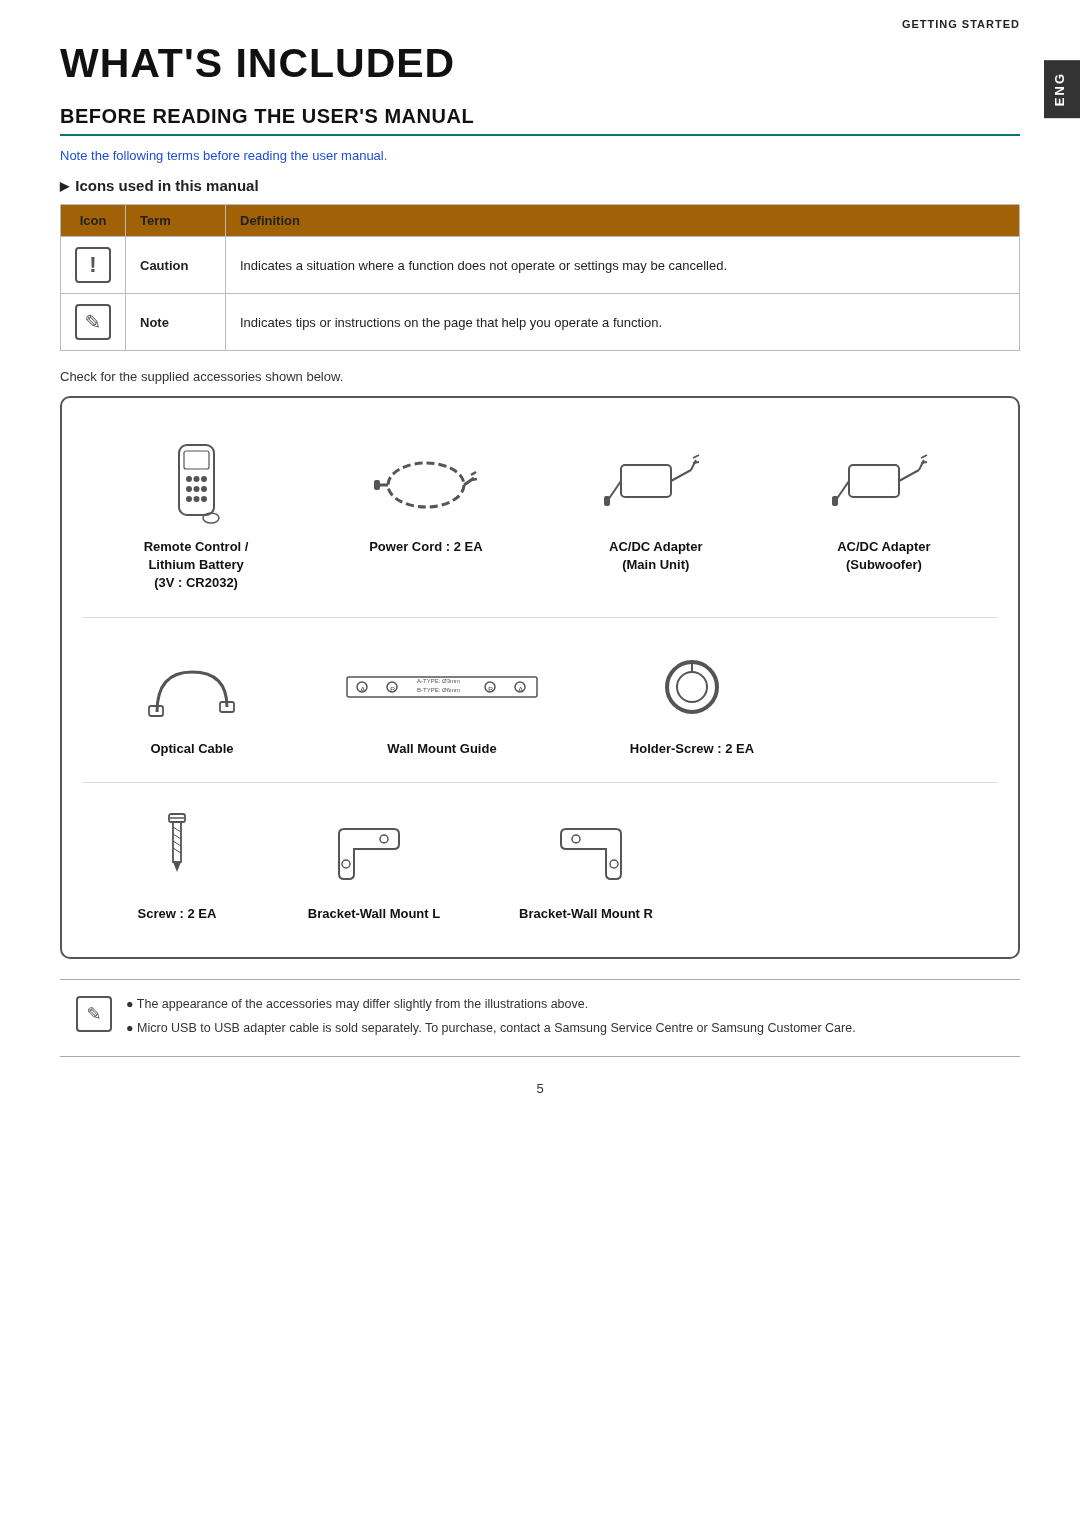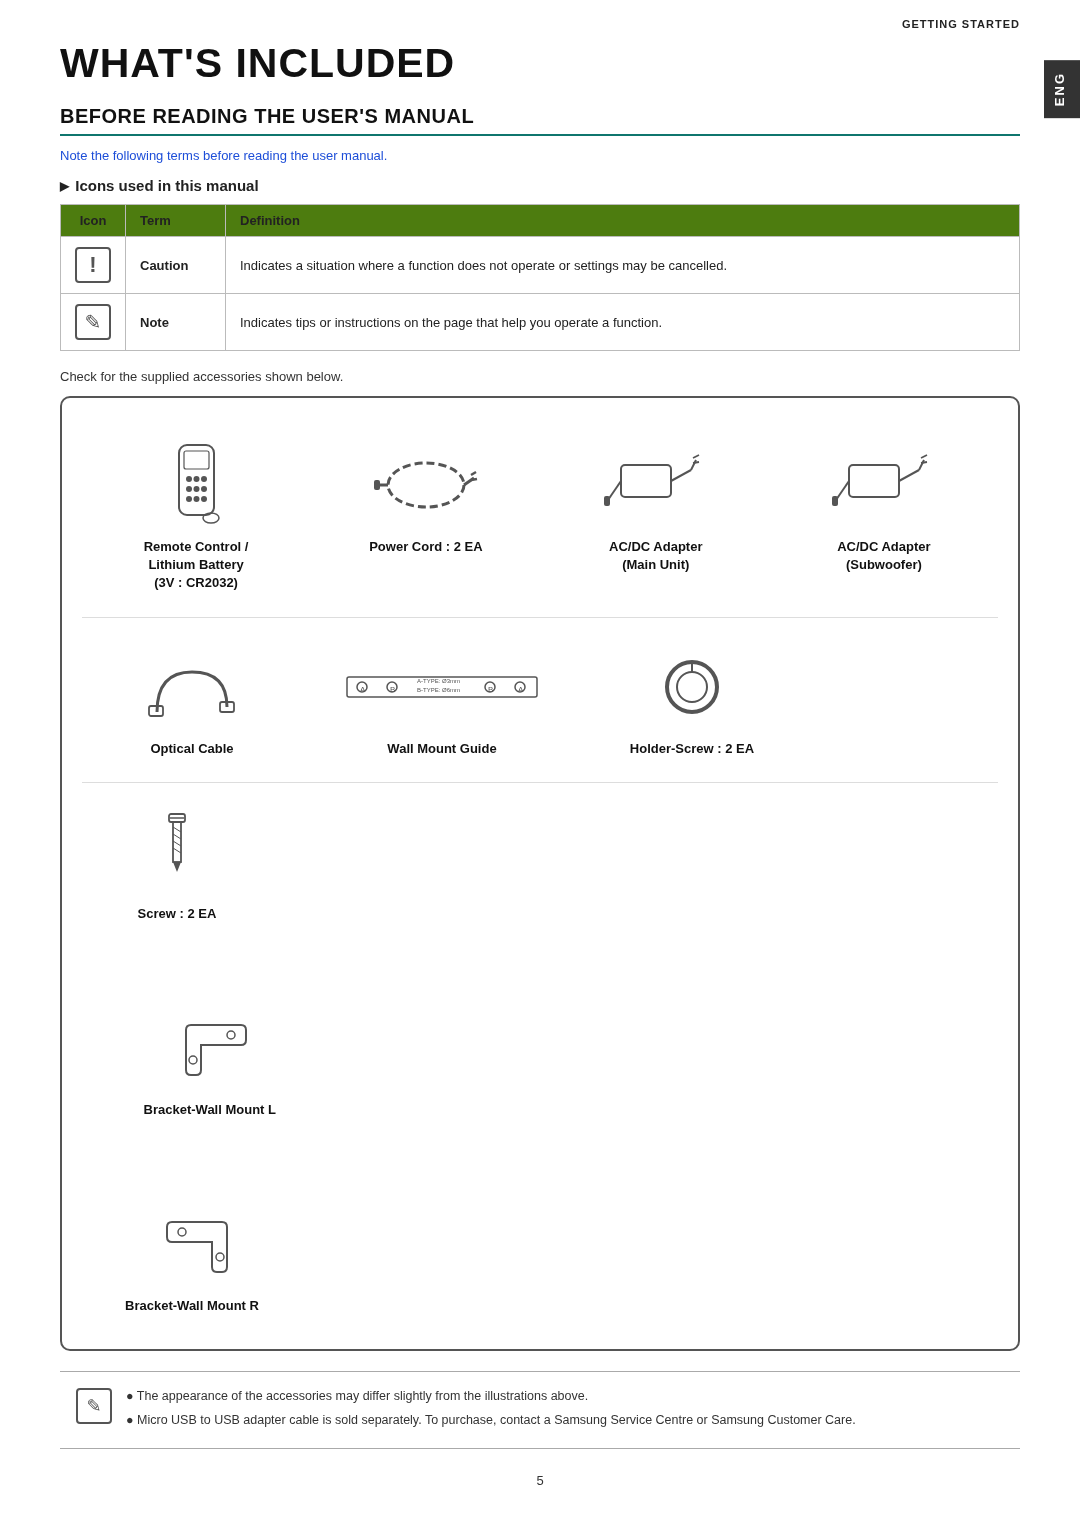--- a/index.html
+++ b/index.html
@@ -90,7 +90,7 @@
       font-size: 13px;
     }
     .icons-table th {
-      background: #4d7c0f;
+      background: #a16207;
       font-weight: bold;
       padding: 8px 14px;
       border: 1px solid #bbb;

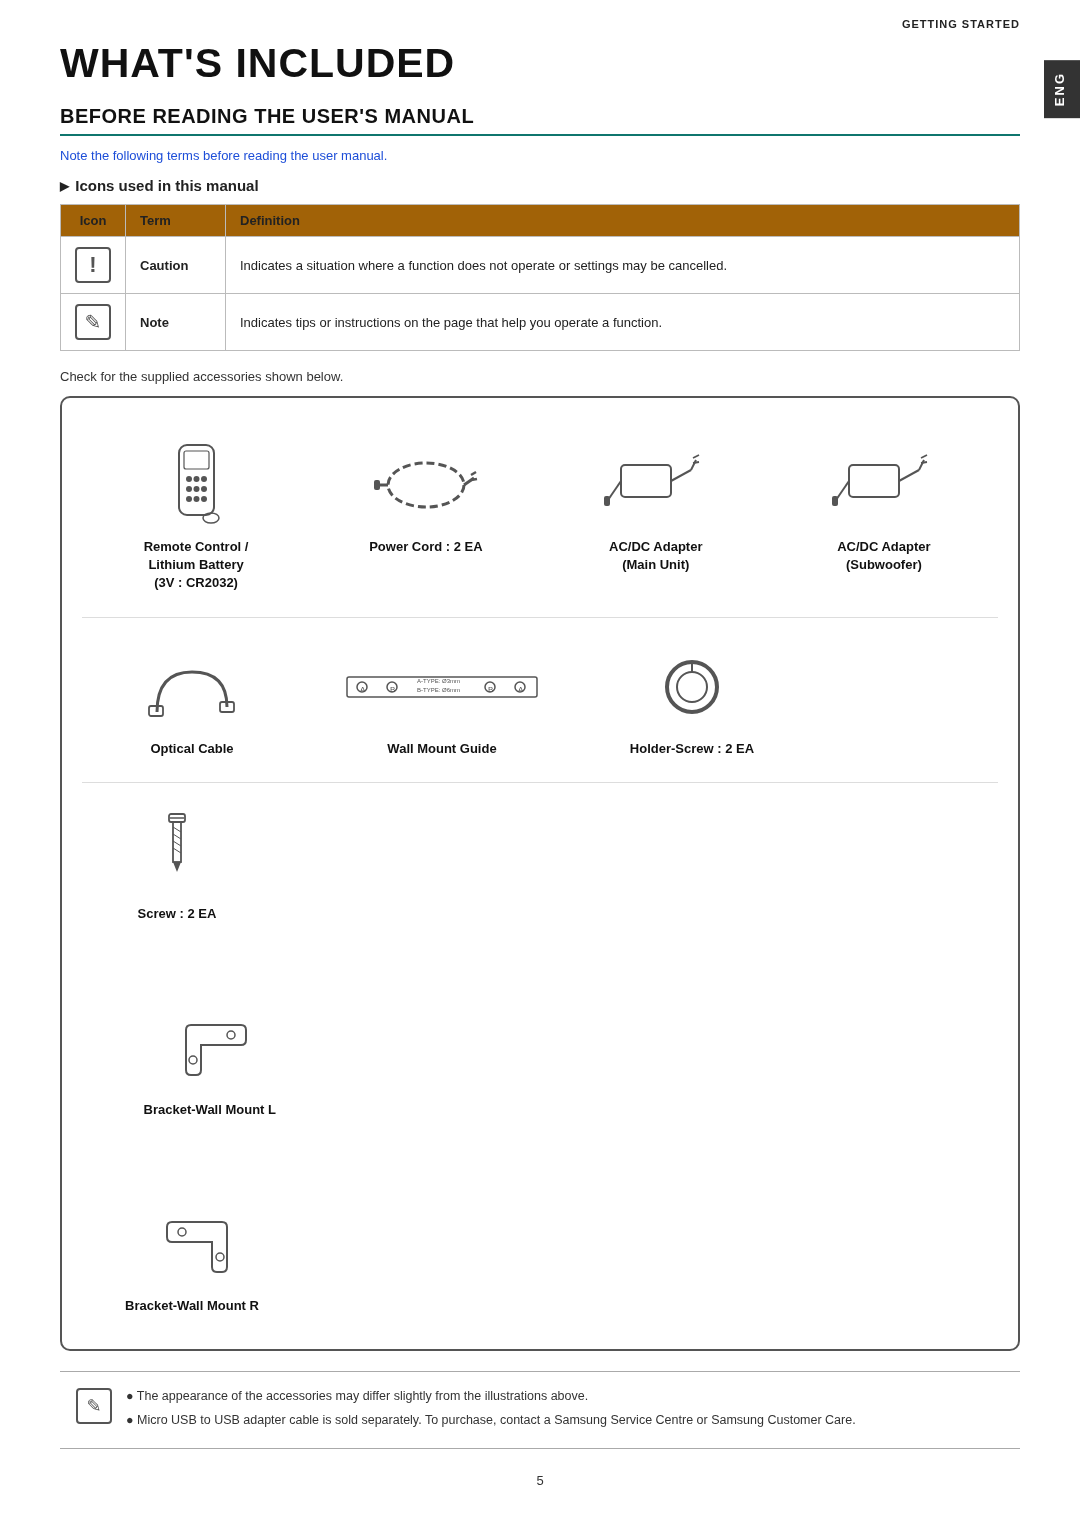--- a/index.html
+++ b/index.html
@@ -409,7 +409,7 @@
 
     <hr style="border:none; border-top:1px solid #ddd; margin: 6px 0;">
 
-    <div class="accessories-grid-row" style="justify-content: flex-start; gap: 64px; padding-left: 20px; flex-direction: column;">
+    <div class="accessories-grid-row" style="justify-content: flex-start; gap: 32px; padding-left: 20px;">
 
       <div class="accessory-item" style="width:150px;">
         <div class="accessory-image">

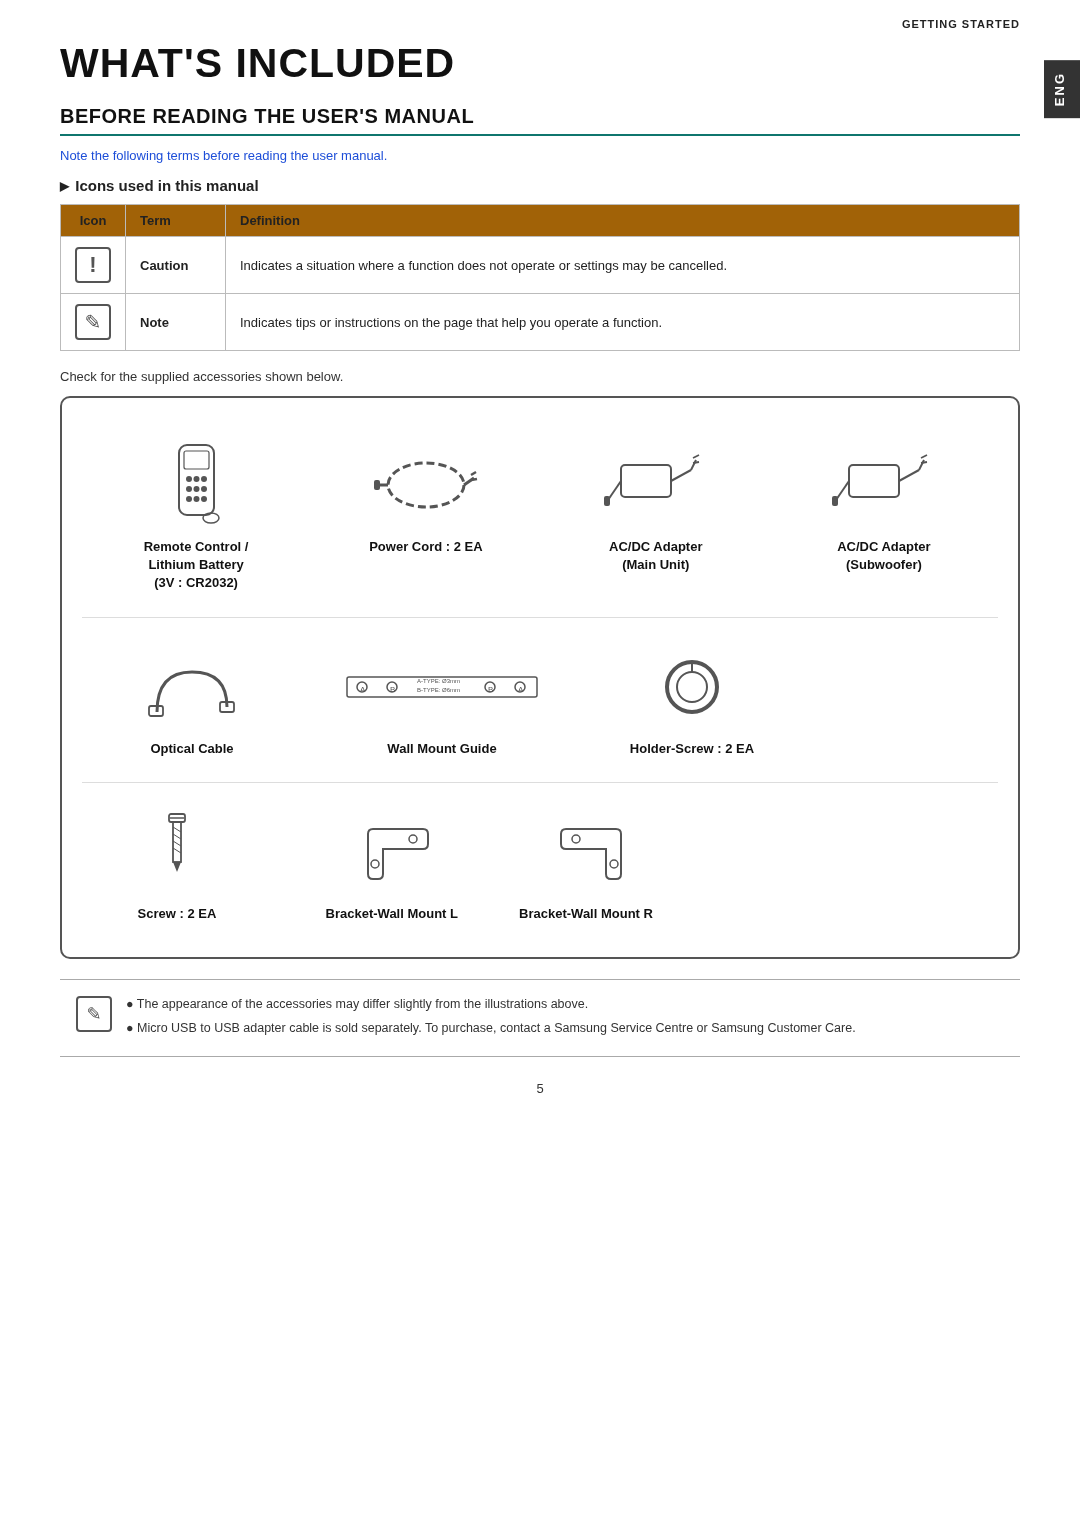--- a/index.html
+++ b/index.html
@@ -431,7 +431,7 @@
         </div>
       </div>
 
-      <div class="accessory-item" style="width:180px;align-items:flex-end;">
+      <div class="accessory-item" style="width:180px;">
         <div class="accessory-image">
           <svg width="100" height="75" viewBox="0 0 100 75">
 

